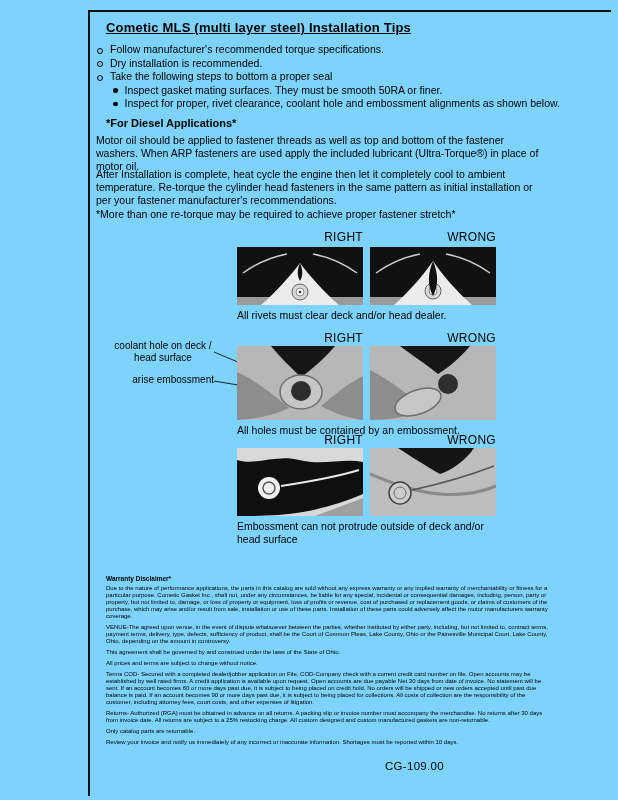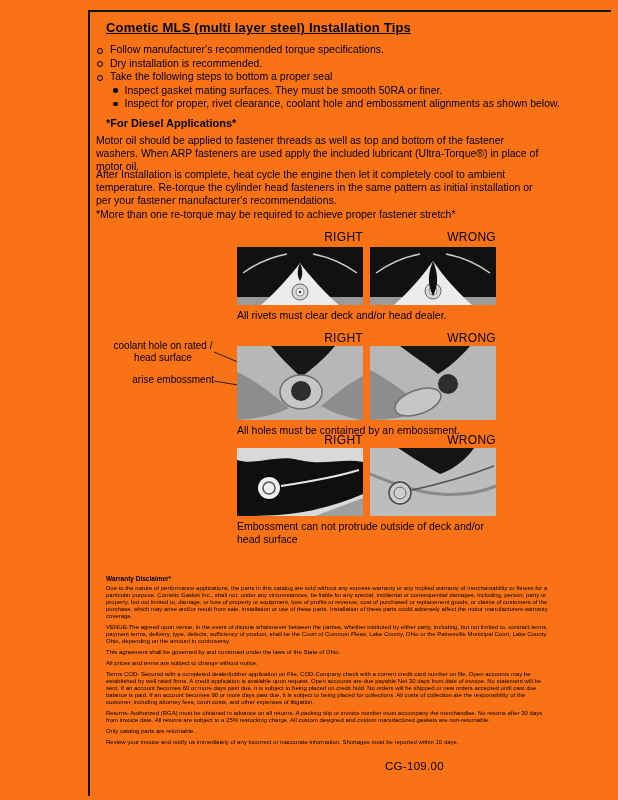--- a/index.html
+++ b/index.html
@@ -6,7 +6,7 @@
   .page{
     position:relative;
     width:618px;height:800px;
-    background:#f97316;
+    background:#7dd3fc;
     font-family:"Liberation Sans", sans-serif;
     color:#000;
     overflow:hidden;

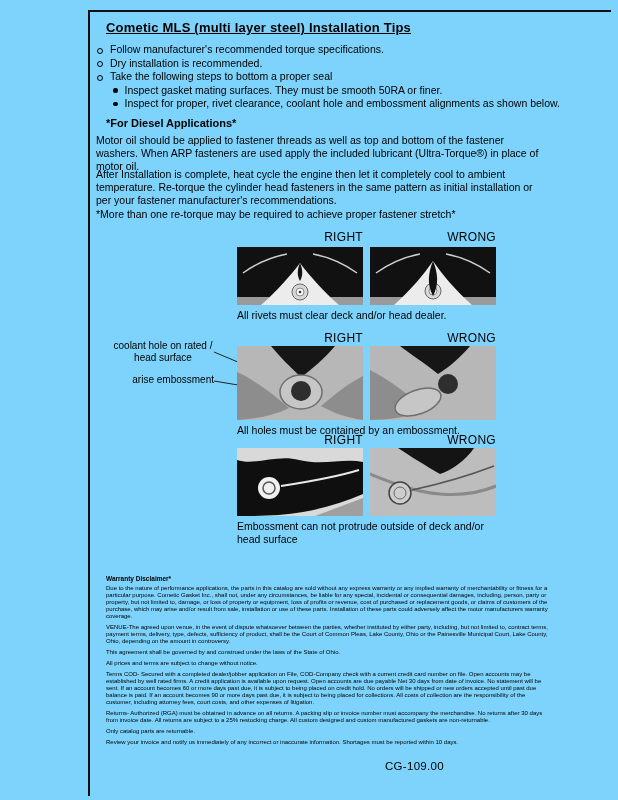--- a/index.html
+++ b/index.html
@@ -120,7 +120,7 @@
   <div class="col-label" style="left:237px;top:331px;">RIGHT</div>
   <div class="col-label" style="left:370px;top:331px;">WRONG</div>
 
-  <div class="callout callout1">coolant hole on rated / head surface</div>
+  <div class="callout callout1">coolant hole on deck / head surface</div>
   <div class="callout callout2">arise embossment</div>
   <svg class="callout-lines" width="100" height="58" viewBox="0 0 100 58">
     <line x1="4" y1="7" x2="85" y2="41" stroke="#222" stroke-width="1"></line>

